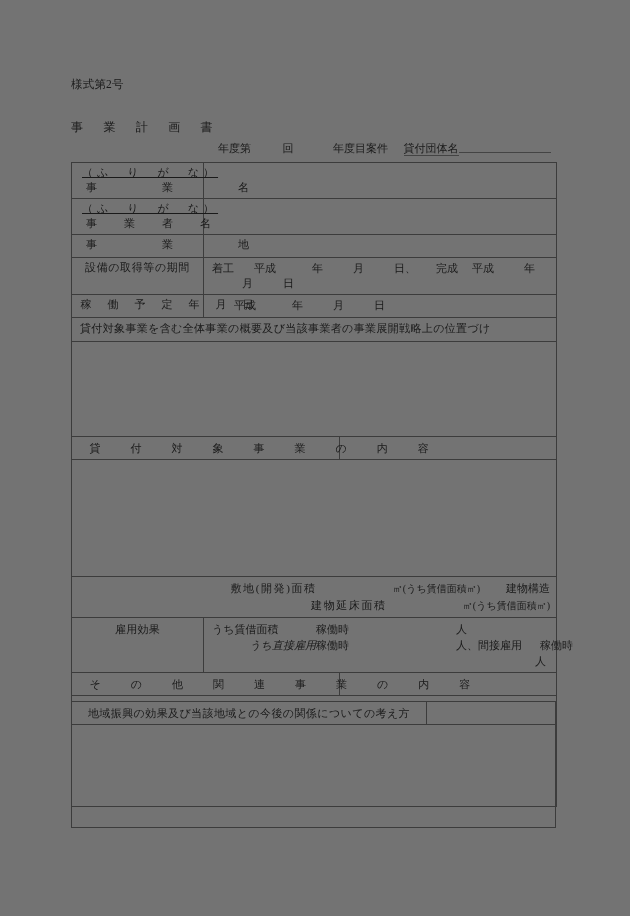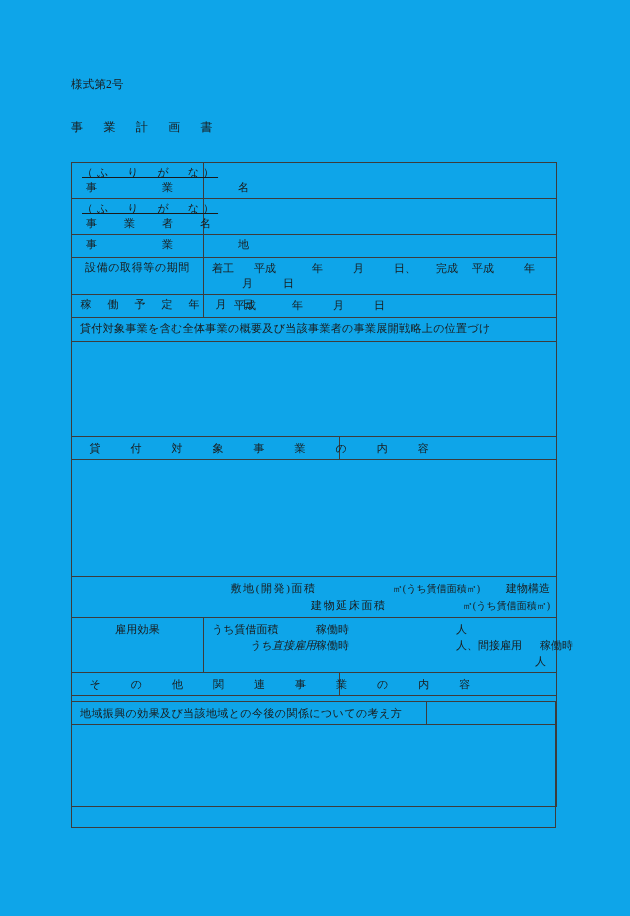--- a/index.html
+++ b/index.html
@@ -20,7 +20,7 @@
     left: 0; top: 0;
     width: 630px;
     height: 916px;
-    background: #0ea5e9;
+    background: #737373;
     overflow: hidden;
   }
 

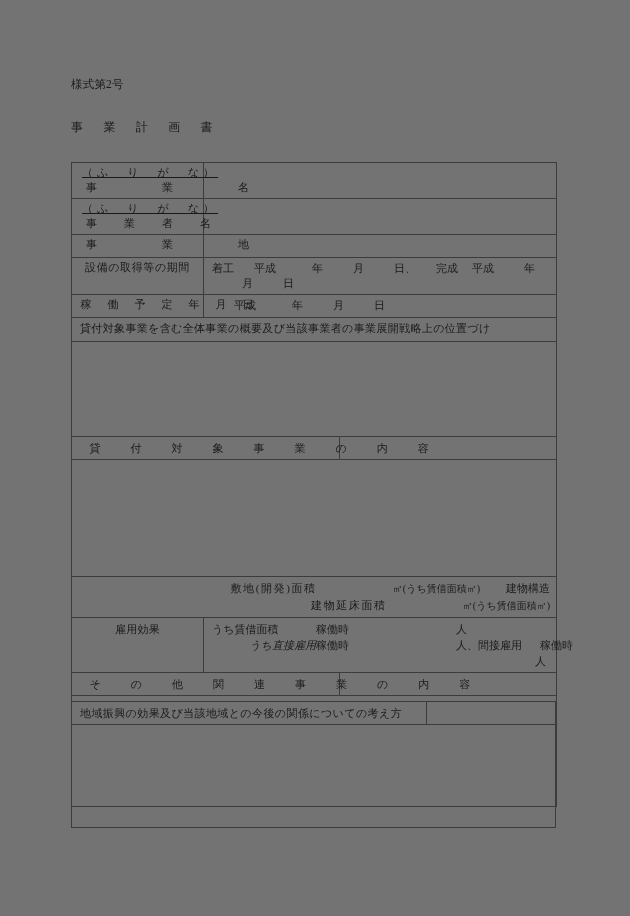--- a/index.html
+++ b/index.html
@@ -177,6 +177,15 @@
 
   <div class="doc-title">事　業　計　画　書</div>
 
+  <div class="fiscal-line">
+    <span class="seg">年度第</span>
+    <span class="gap-sm"></span>
+    <span class="seg">回</span>
+    <span class="gap-md"></span>
+    <span class="seg">年度目案件</span>
+    <span class="gap-xs"></span>
+    <span class="seg ul-label">貸付団体名</span><span class="underline-blank"></span>
+  </div>
 
   <table class="tbl tbl-main">
     <colgroup>

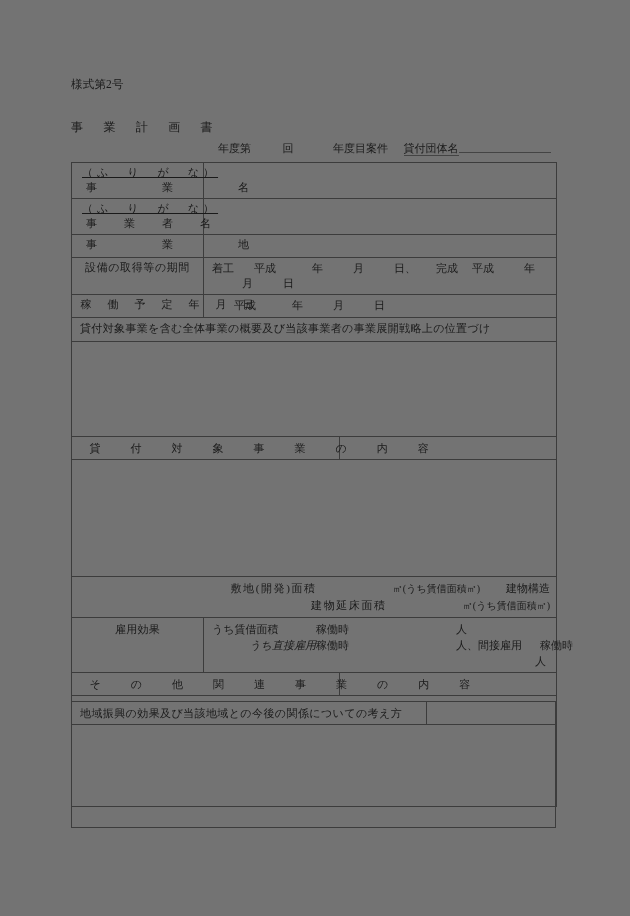--- a/index.html
+++ b/index.html
@@ -123,6 +123,7 @@
     padding: 0 8px 0 8px;
     white-space: nowrap;
     font-size: 11px;
+    text-align: center;
   }
   .sec-box-w1 { width: 268px; letter-spacing: 9.5px; text-indent: 9.5px; }
   .sec-box-w2 { width: 268px; letter-spacing: 9.5px; text-indent: 9.5px; }

